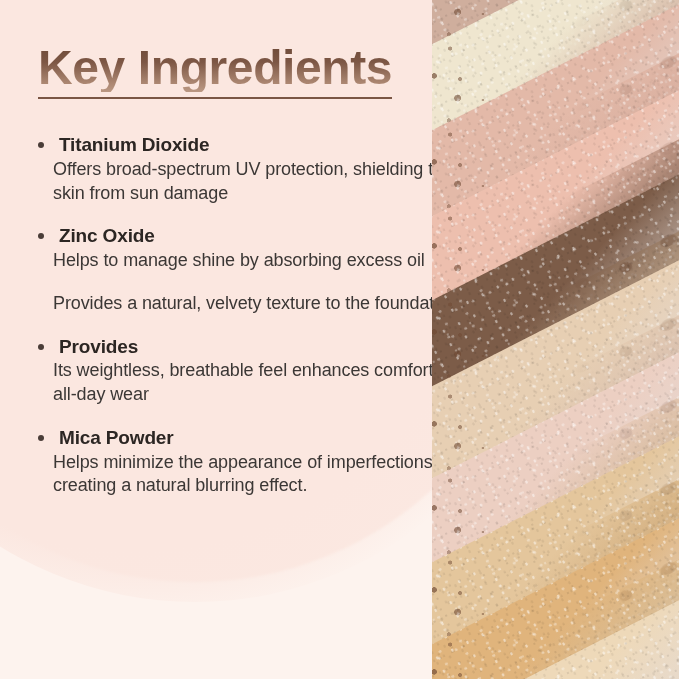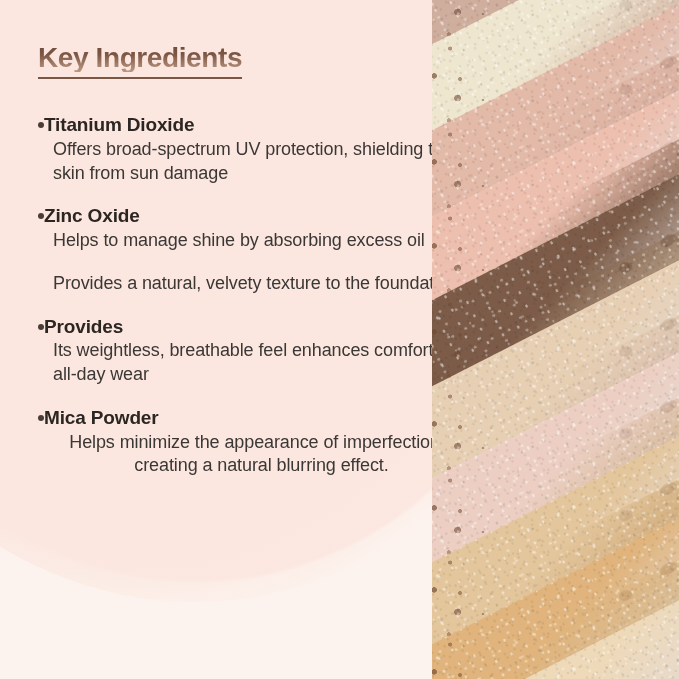--- a/index.html
+++ b/index.html
@@ -176,7 +176,7 @@
   }
 
   .page-title {
-    font-size:28px;
+    font-size:48px;
     font-weight:bold;
     letter-spacing:-0.4px;
     line-height:1;

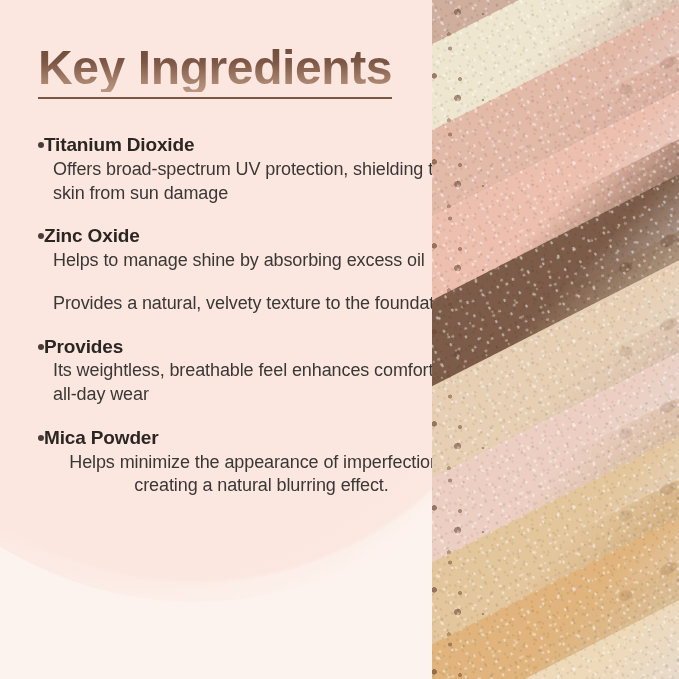--- a/index.html
+++ b/index.html
@@ -203,7 +203,7 @@
   .ing-head {
     display:flex;
     align-items:flex-start;
-    gap:0;
+    gap:15px;
   }
 
   .bullet {

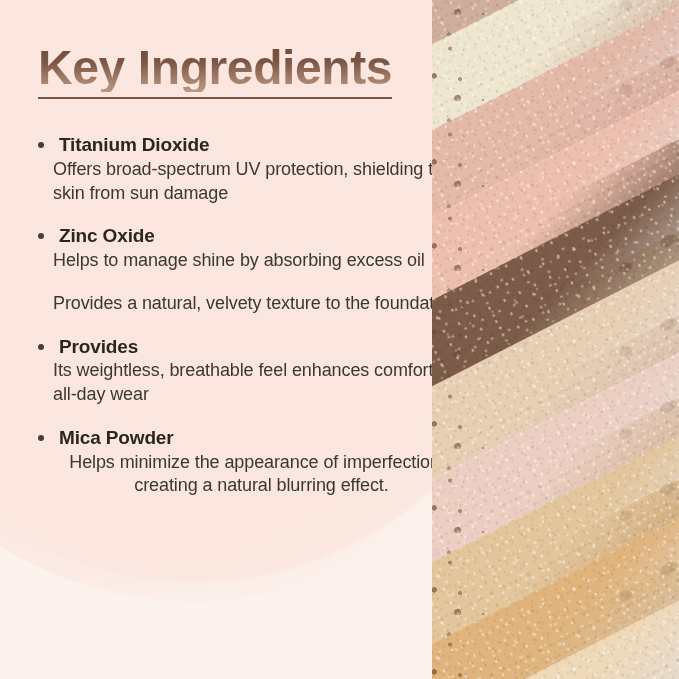--- a/index.html
+++ b/index.html
@@ -198,7 +198,7 @@
   .ing-list { list-style:none; }
 
   .ing-item { margin-bottom:19px; }
-  .ing-item:last-child { margin-bottom:4px;text-align:center; }
+  .ing-item:last-child { margin-bottom:4px; }
 
   .ing-head {
     display:flex;

